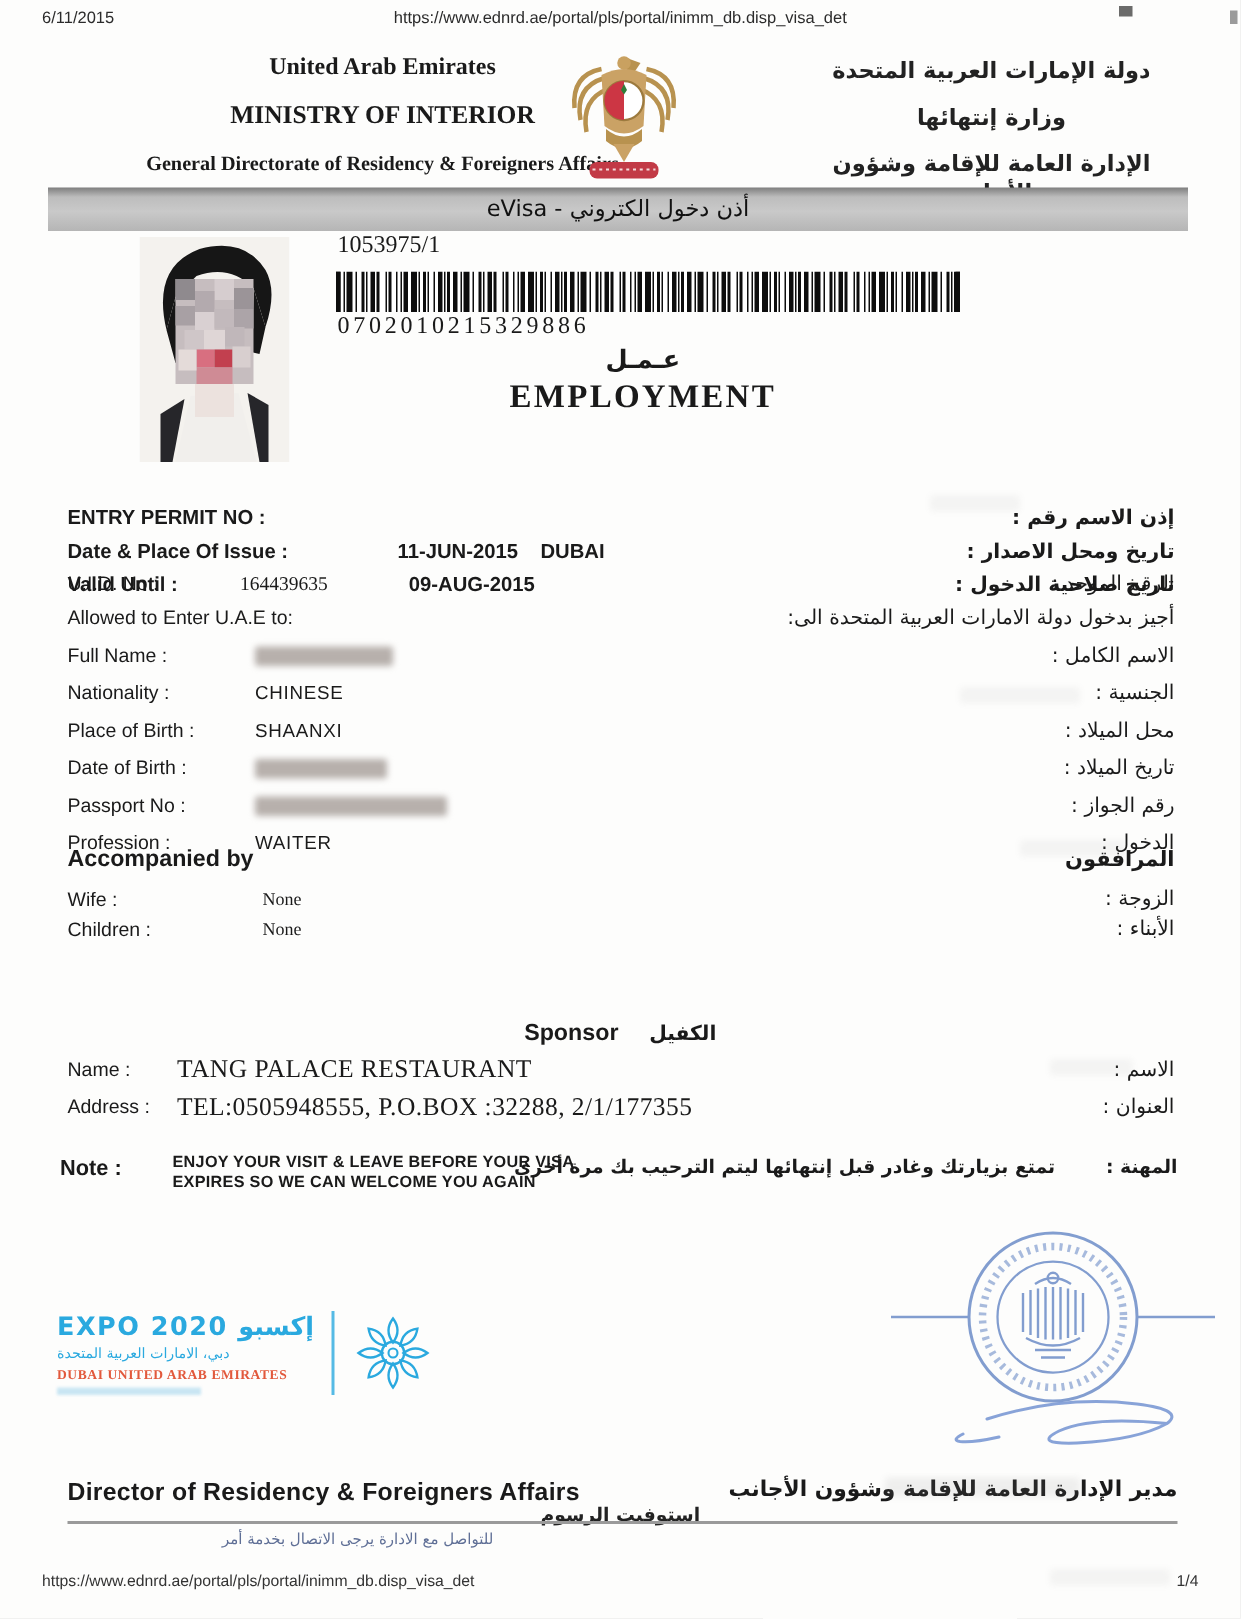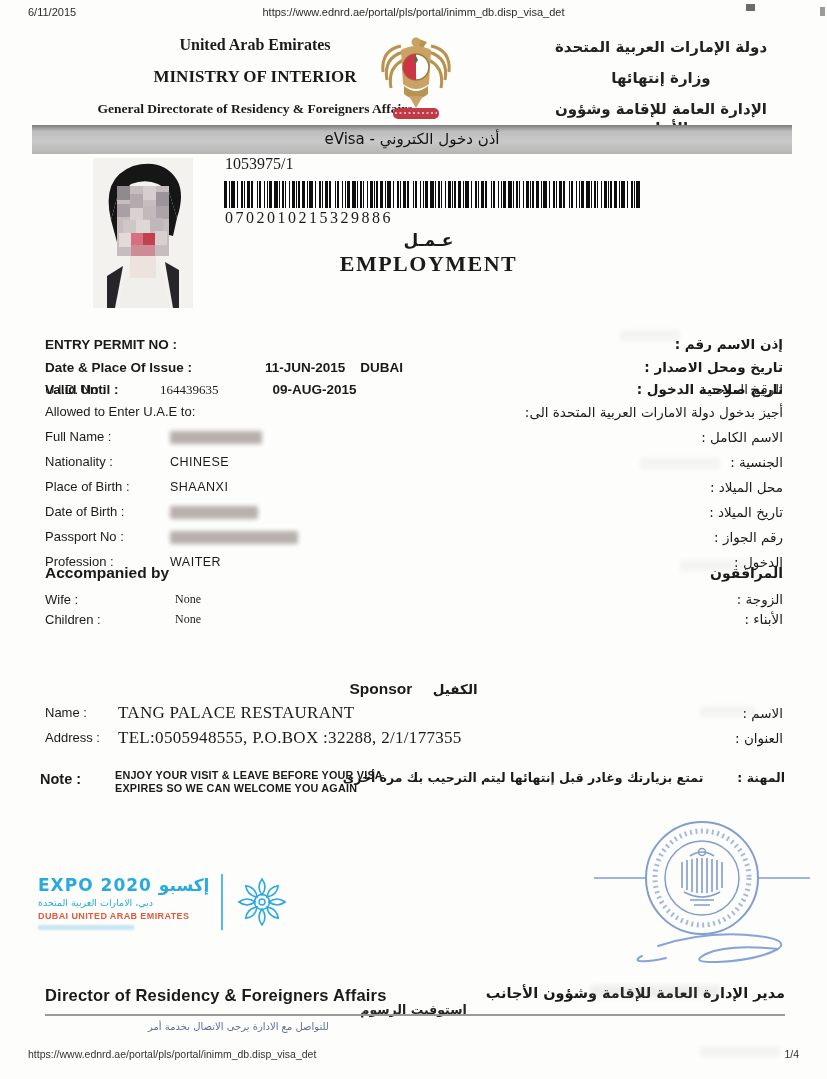--- a/index.html
+++ b/index.html
@@ -86,7 +86,7 @@
   .expo-text{text-align:left;}
   .expo-l1{font-size:17px;font-weight:bold;letter-spacing:1px;}
   .expo-l2{font-size:9.5px;margin-top:2px;direction:rtl;text-align:left;}
-  .expo-l3{font-size:9px;font-weight:bold;letter-spacing:.4px;margin-top:3px;}
+  .expo-l3{font-size:9px;font-weight:bold;letter-spacing:.4px;margin-top:3px;font-family:Liberation Serif, serif;}
   .expo-l4{height:5px;width:96px;background:#9fd3ec;opacity:.55;filter:blur(1px);margin-top:4px;}
   .expo-sep{width:2px;height:56px;background:#2aa9df;opacity:.8;}
 

